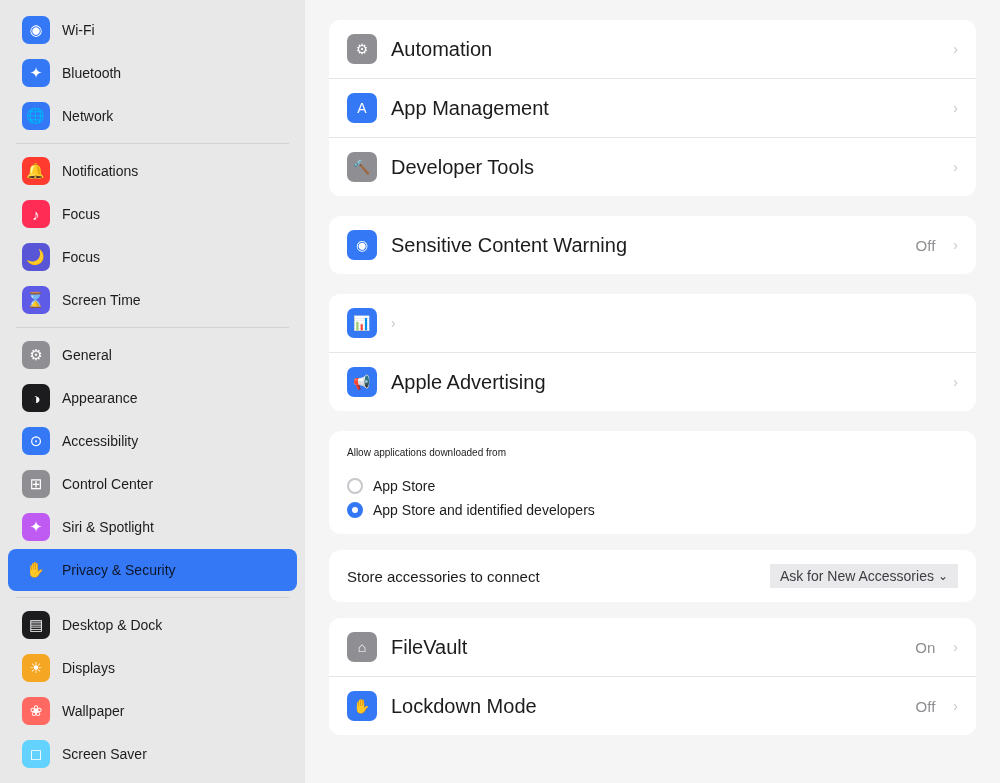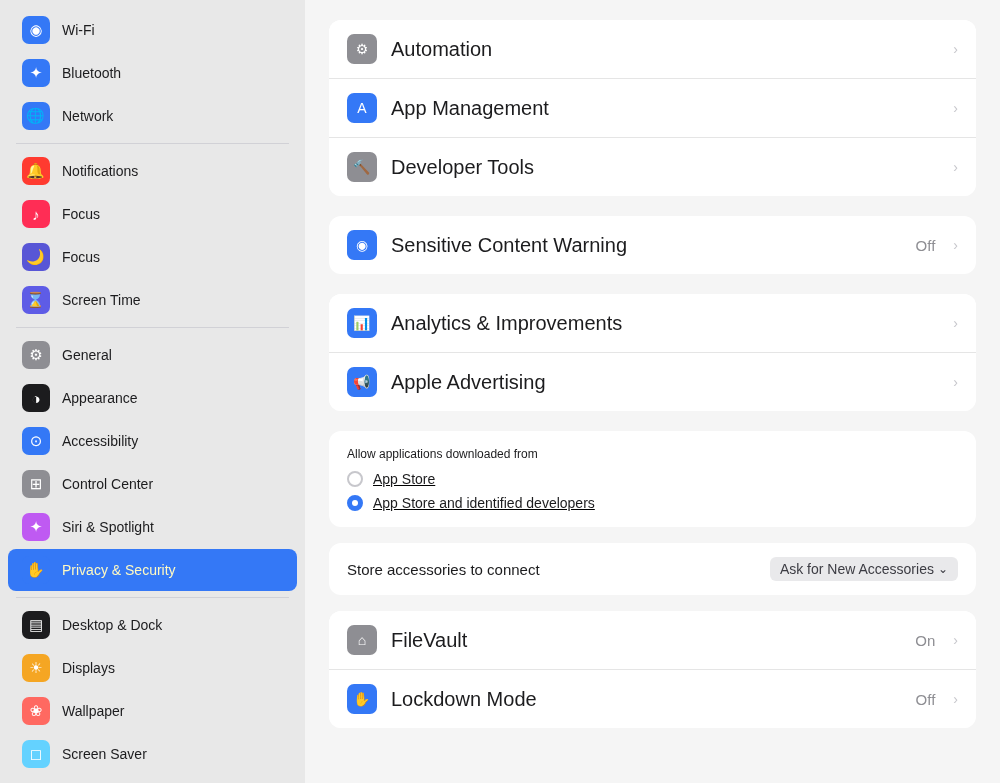--- a/index.html
+++ b/index.html
@@ -303,7 +303,6 @@
     <div class="section-group">
       <div class="section-row">
         <div class="row-icon" style="background: rgb(52, 120, 246); color: white; font-size: 14px;">📊</div>
-        <span class="row-label">Analytics &amp; Improvements</span>
         <span class="row-chevron">›</span>
       </div>
       <div class="section-row">

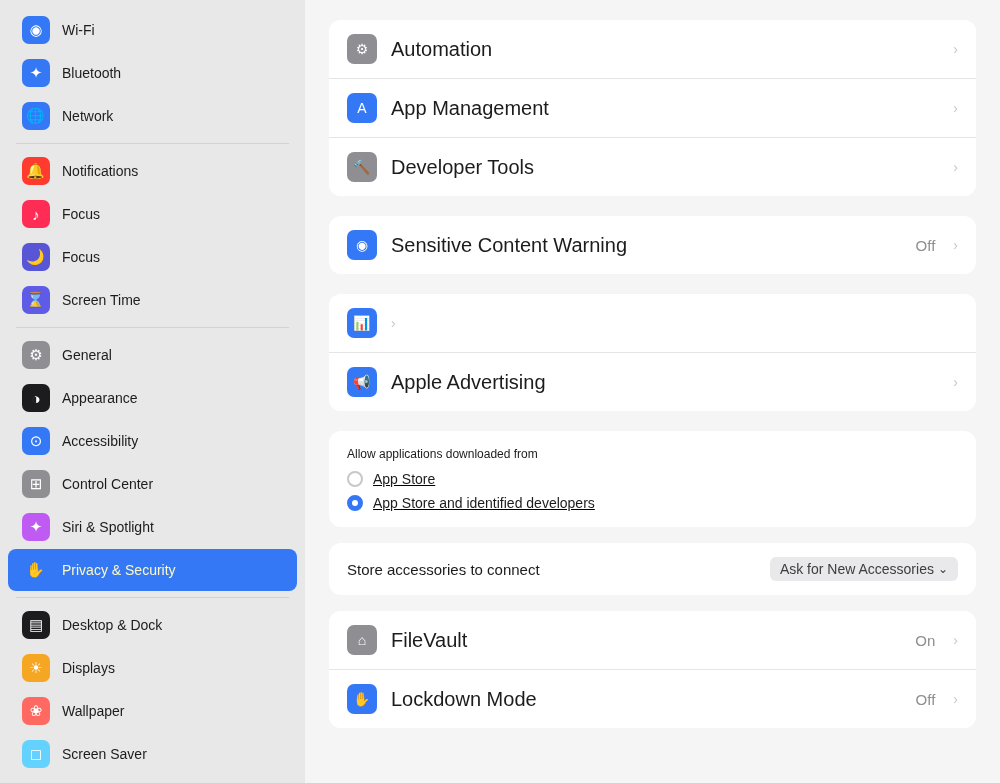--- a/index.html
+++ b/index.html
@@ -122,9 +122,9 @@
       margin-bottom: 16px;
     }
     .security-block-label {
-      font-size: 12px;
-      color: #1c1c1e;
-      margin-bottom: 10px;
+      font-size: 10px;
+      color: #1c1c1e;
+      margin-bottom: 20px;
     }
     .radio-row {
       display: flex;

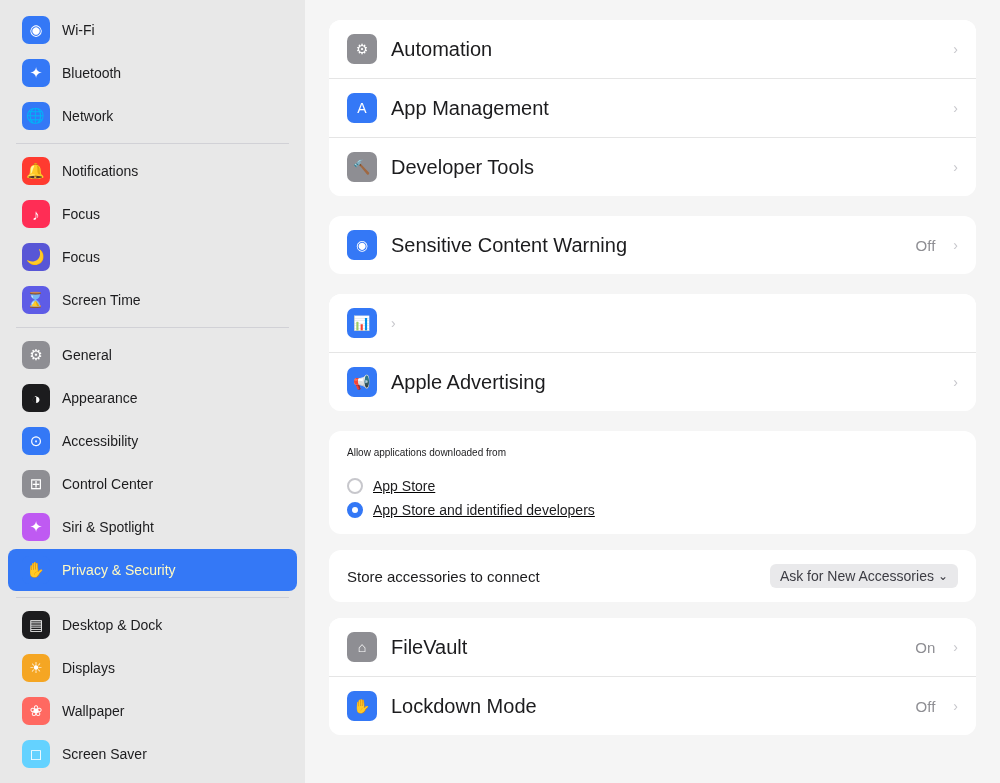--- a/index.html
+++ b/index.html
@@ -132,7 +132,6 @@
       gap: 10px;
       margin-bottom: 8px;
       cursor: pointer;
-      text-decoration: underline;
     }
     .radio-row:last-child { margin-bottom: 0; }
     .radio-circle {

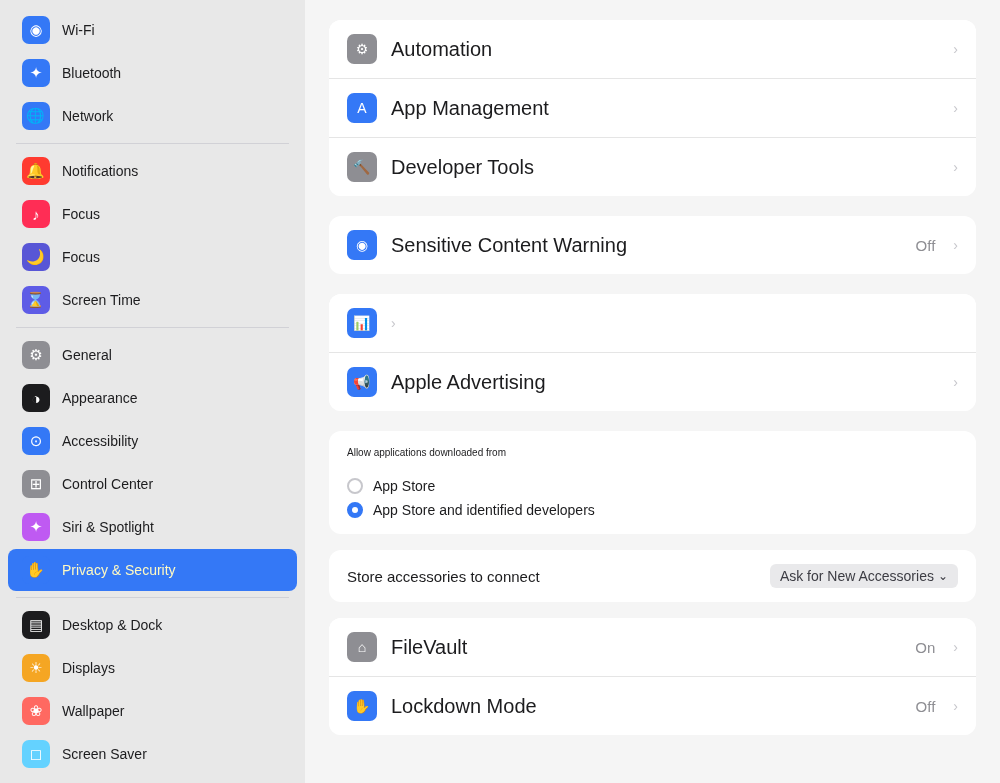--- a/index.html
+++ b/index.html
@@ -34,7 +34,7 @@
       background: #3478f6;
     }
     .sidebar-item.active .sidebar-label {
-      color: #fef9c3;
+      color: #0f172a;
     }
     .sidebar-label {
       font-size: 14px;

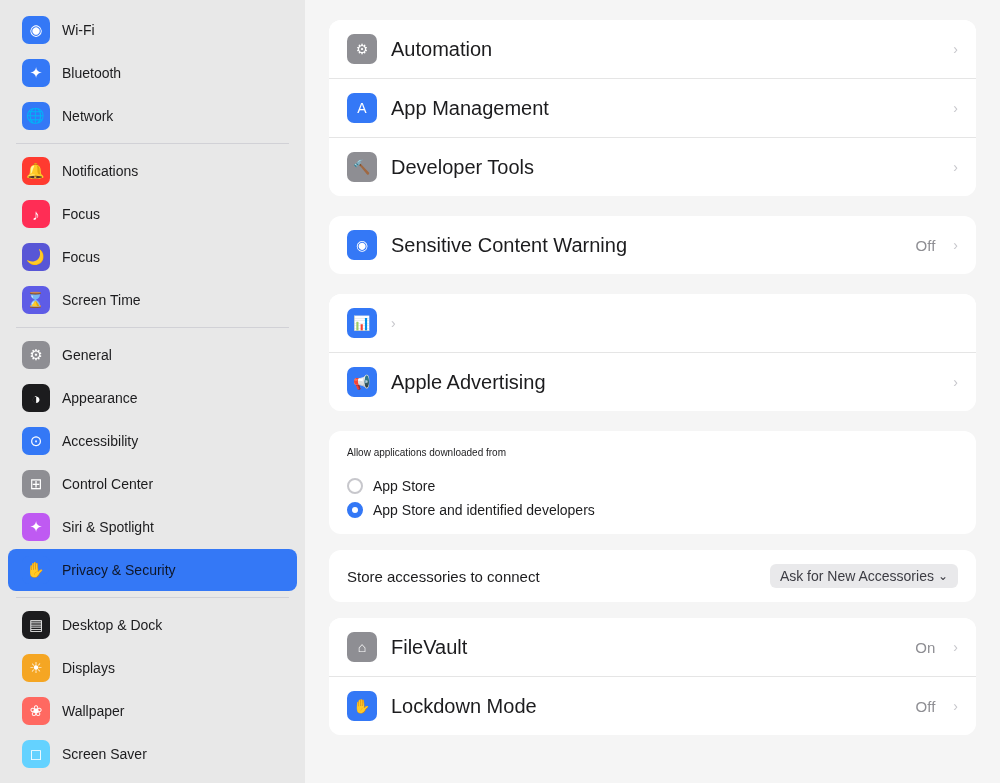--- a/index.html
+++ b/index.html
@@ -179,7 +179,7 @@
       color: #3c3c43;
       background: #e9e9eb;
       padding: 4px 10px;
-      border-radius: 6px;
+      border-radius: 0;
       display: flex;
       align-items: center;
       gap: 4px;

